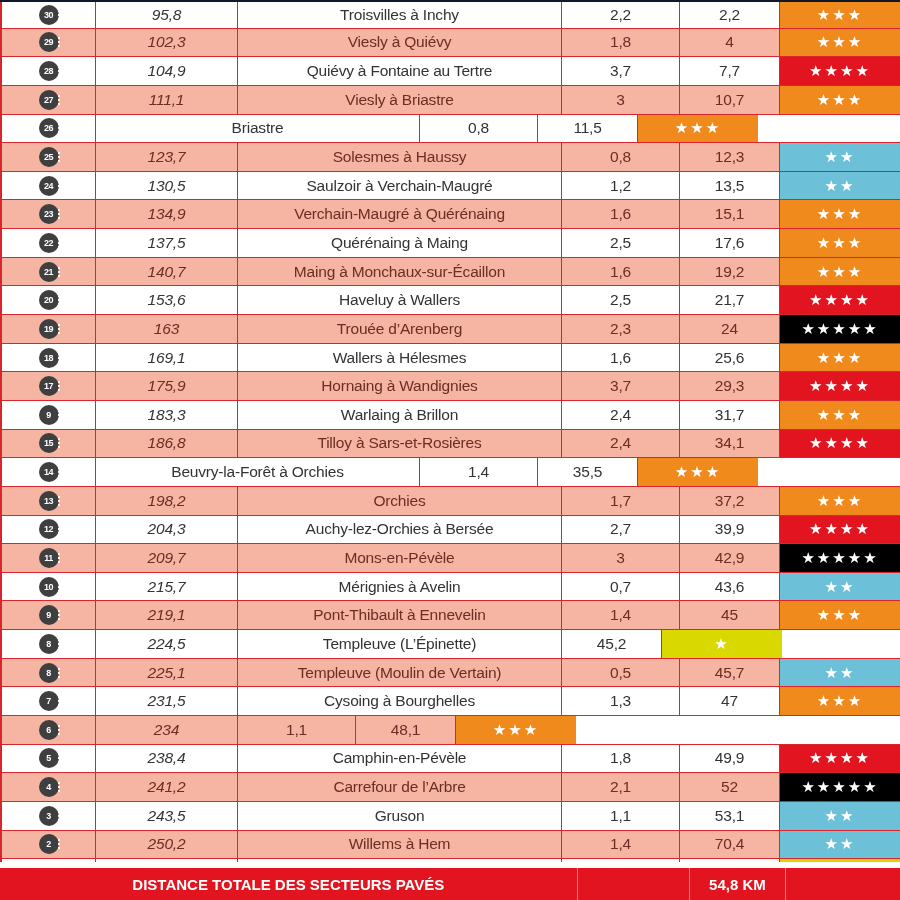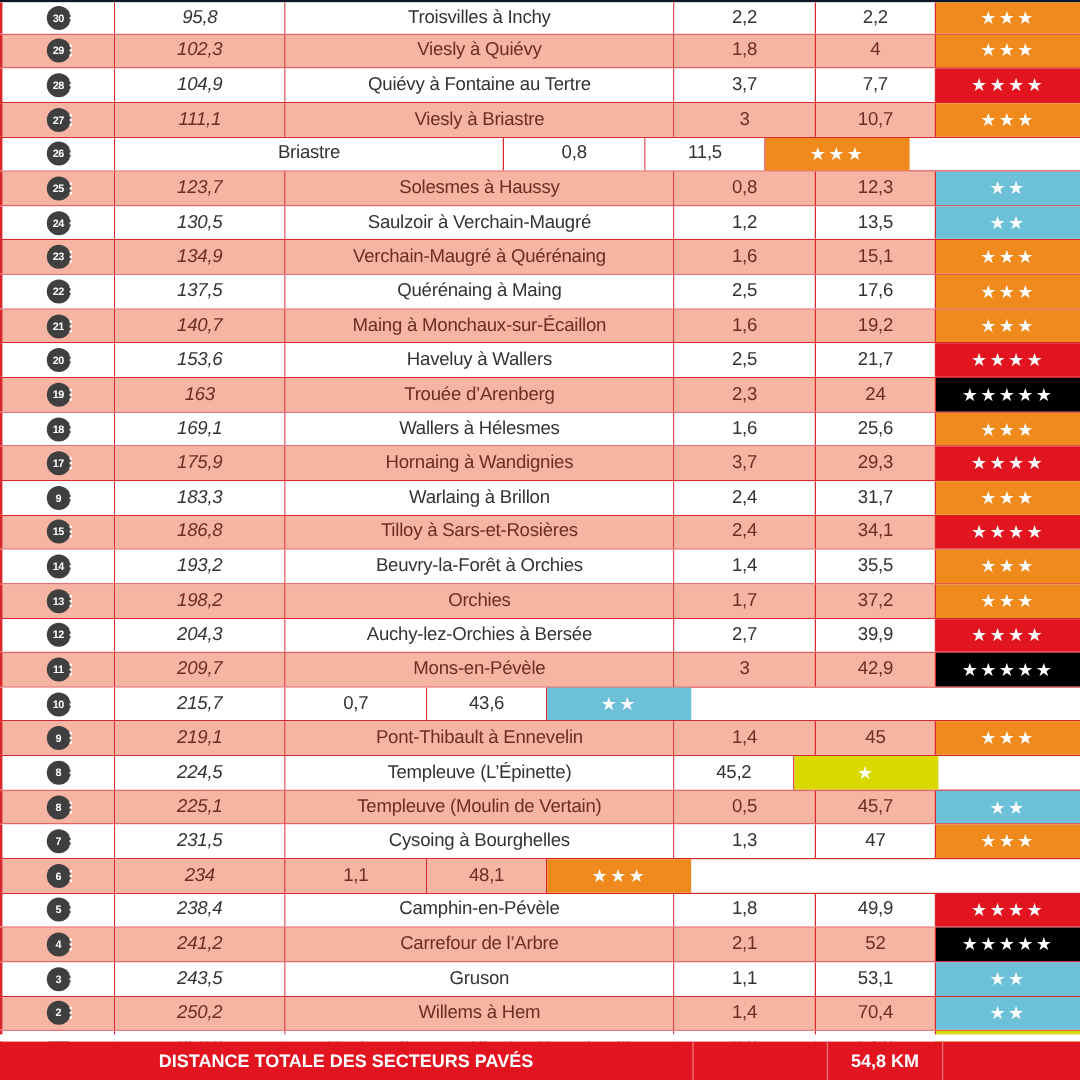--- a/index.html
+++ b/index.html
@@ -232,7 +232,6 @@
     <div class="c c1">
       <span class="badge">14</span>
     </div>
-    <div class="c c2">193,2</div>
     <div class="c c3">Beuvry-la-Forêt à Orchies</div>
     <div class="c c4">1,4</div>
     <div class="c c5">35,5</div>

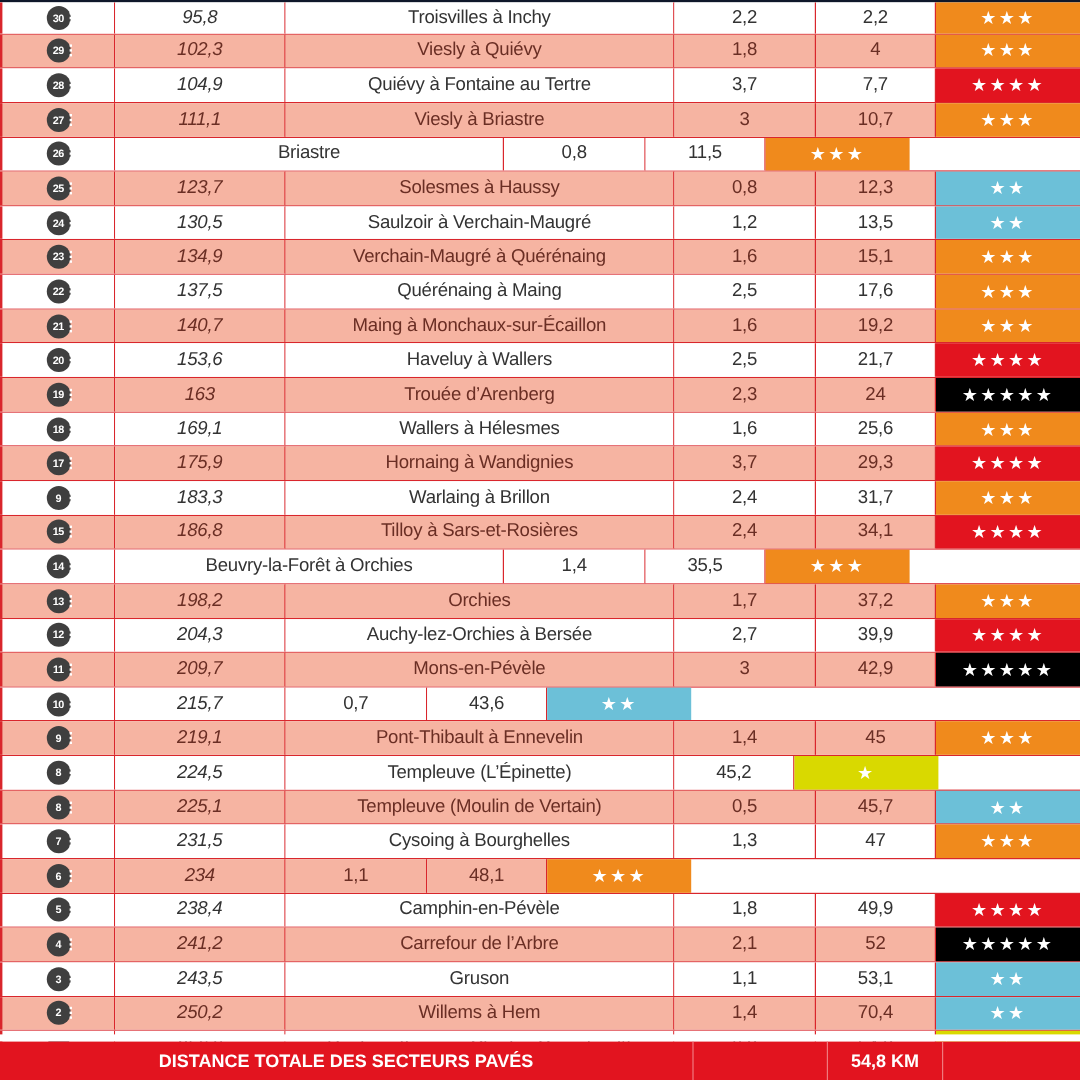--- a/index.html
+++ b/index.html
@@ -280,6 +280,7 @@
       <span class="badge">10</span>
     </div>
     <div class="c c2">215,7</div>
+    <div class="c c3">Mérignies à Avelin</div>
     <div class="c c4">0,7</div>
     <div class="c c5">43,6</div>
     <div class="c c6" style="background: rgb(108, 192, 216);">

